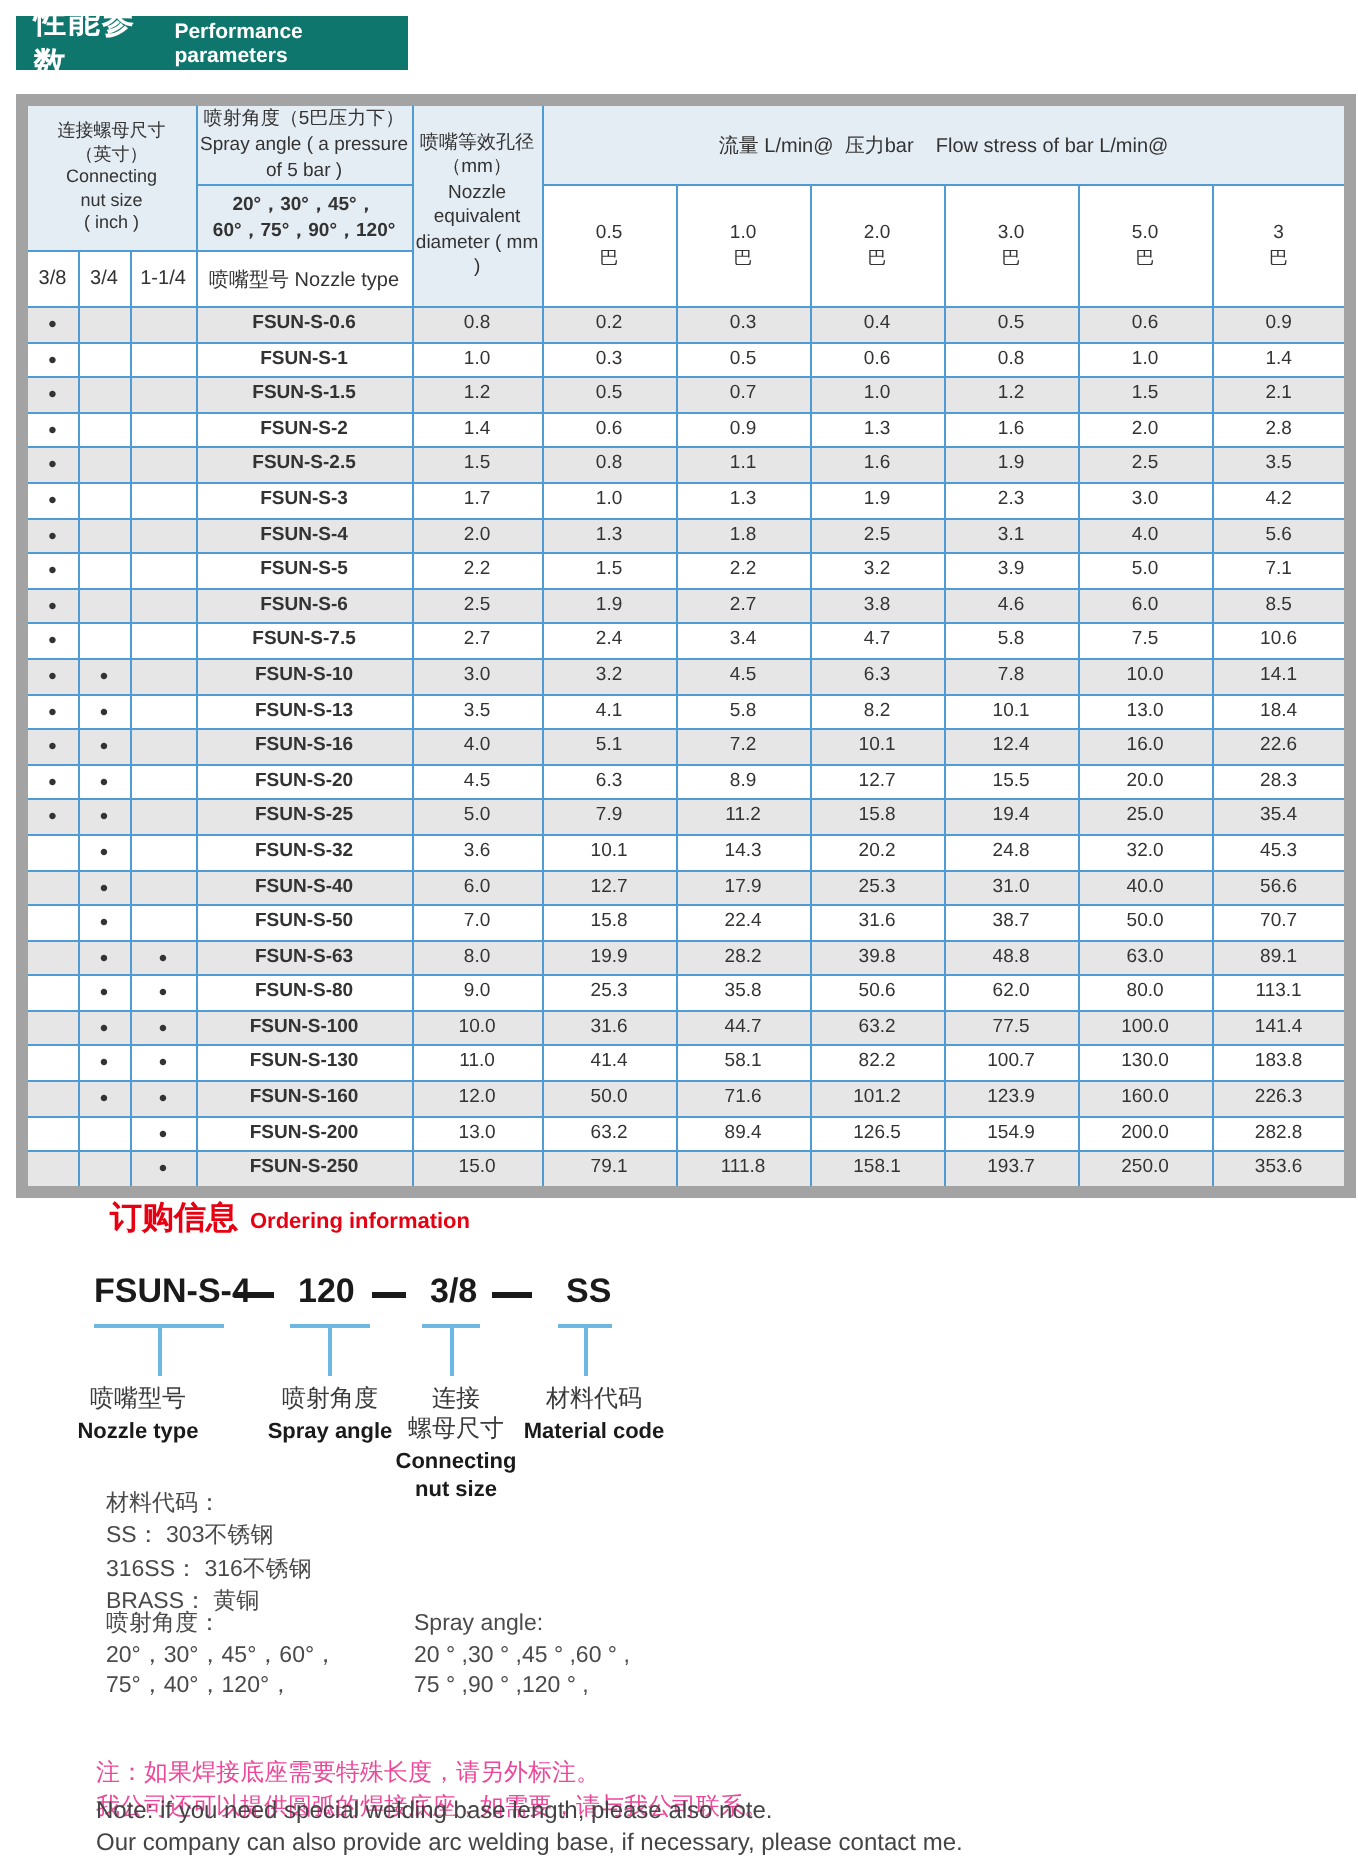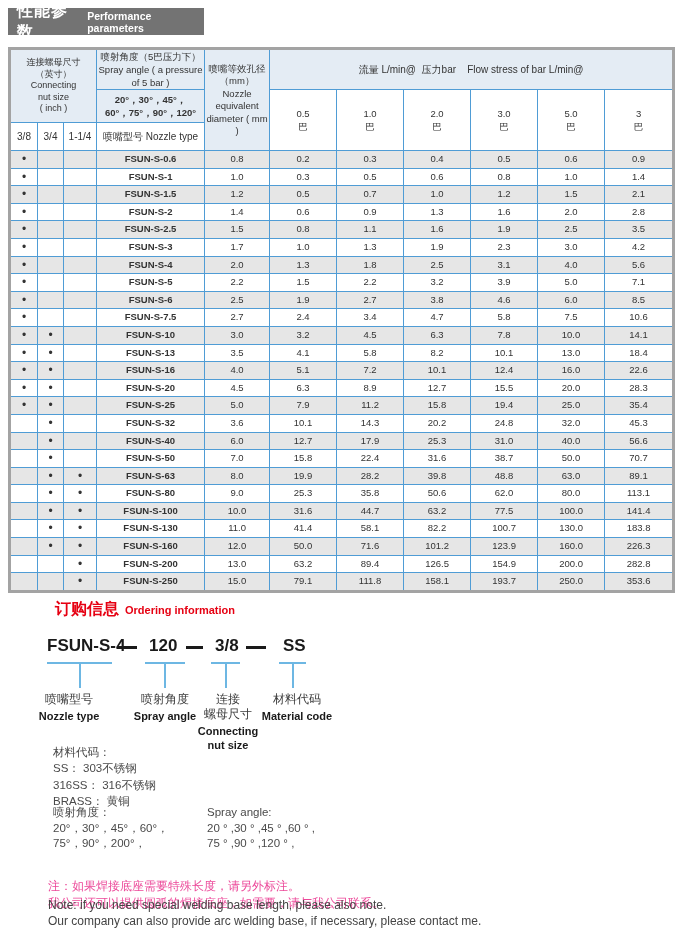--- a/index.html
+++ b/index.html
@@ -8,7 +8,7 @@
 
   
   .banner { position:absolute; left:8px; top:8px; width:196px; height:27px;
-            background:#737373; color:#fff; display:flex; align-items:center; padding-left:9px; }
+            background:#0f766e; color:#fff; display:flex; align-items:center; padding-left:9px; }
   .banner-zh { font-size:16px; font-weight:bold; letter-spacing:1px; }
   .banner-en { font-size:10.5px; font-weight:bold; margin-left:6px; }
 

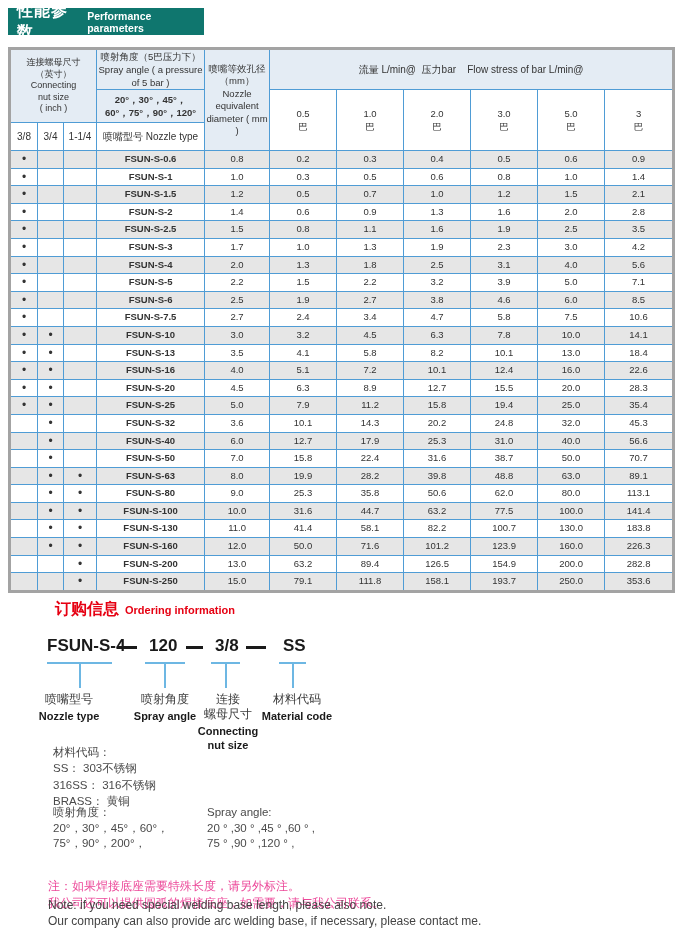--- a/index.html
+++ b/index.html
@@ -14,7 +14,7 @@
 
   
   .spec-table { position:absolute; left:8px; top:47px; width:664px;
-                border-collapse:collapse; table-layout:fixed; border:3px solid #a3a3a3; }
+                border-collapse:collapse; table-layout:fixed; border:6px solid #a3a3a3; }
   .spec-table th, .spec-table td { border:1px solid #4f9cd5; padding:0; text-align:center;
                 vertical-align:middle; color:#333; }
   thead th { font-weight:normal; background:#ffffff; }

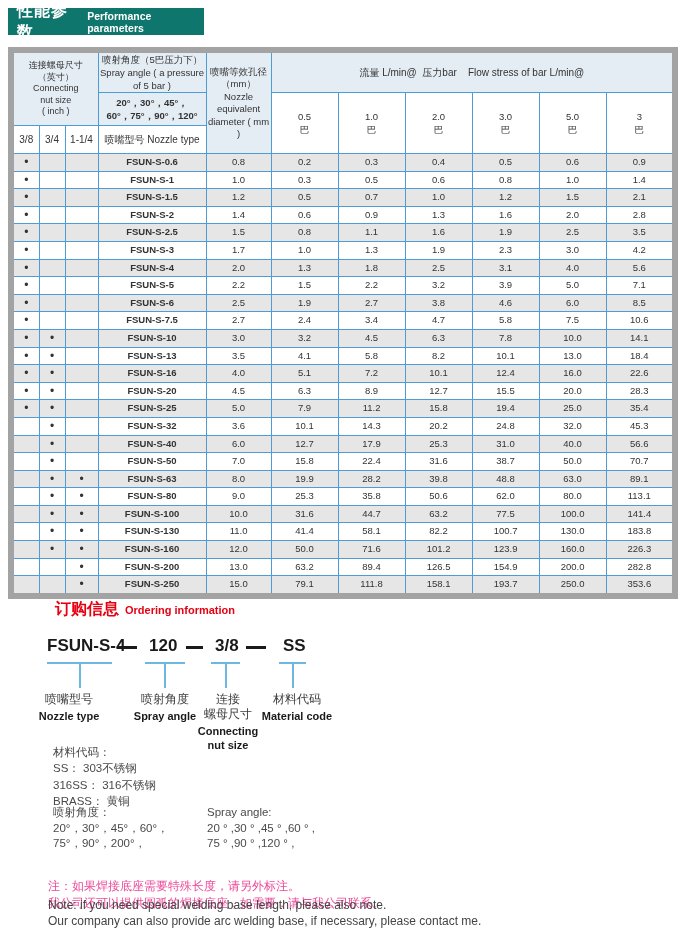--- a/index.html
+++ b/index.html
@@ -507,7 +507,7 @@
 BRASS： 黄铜</div>
   <div class="txt-block spray-zh">喷射角度：
 20°，30°，45°，60°，
-75°，90°，200°，</div>
+75°，40°，120°，</div>
   <div class="txt-block spray-en">Spray angle:
 20 ° ,30 ° ,45 ° ,60 ° ,
 75 ° ,90 ° ,120 ° ,</div>

